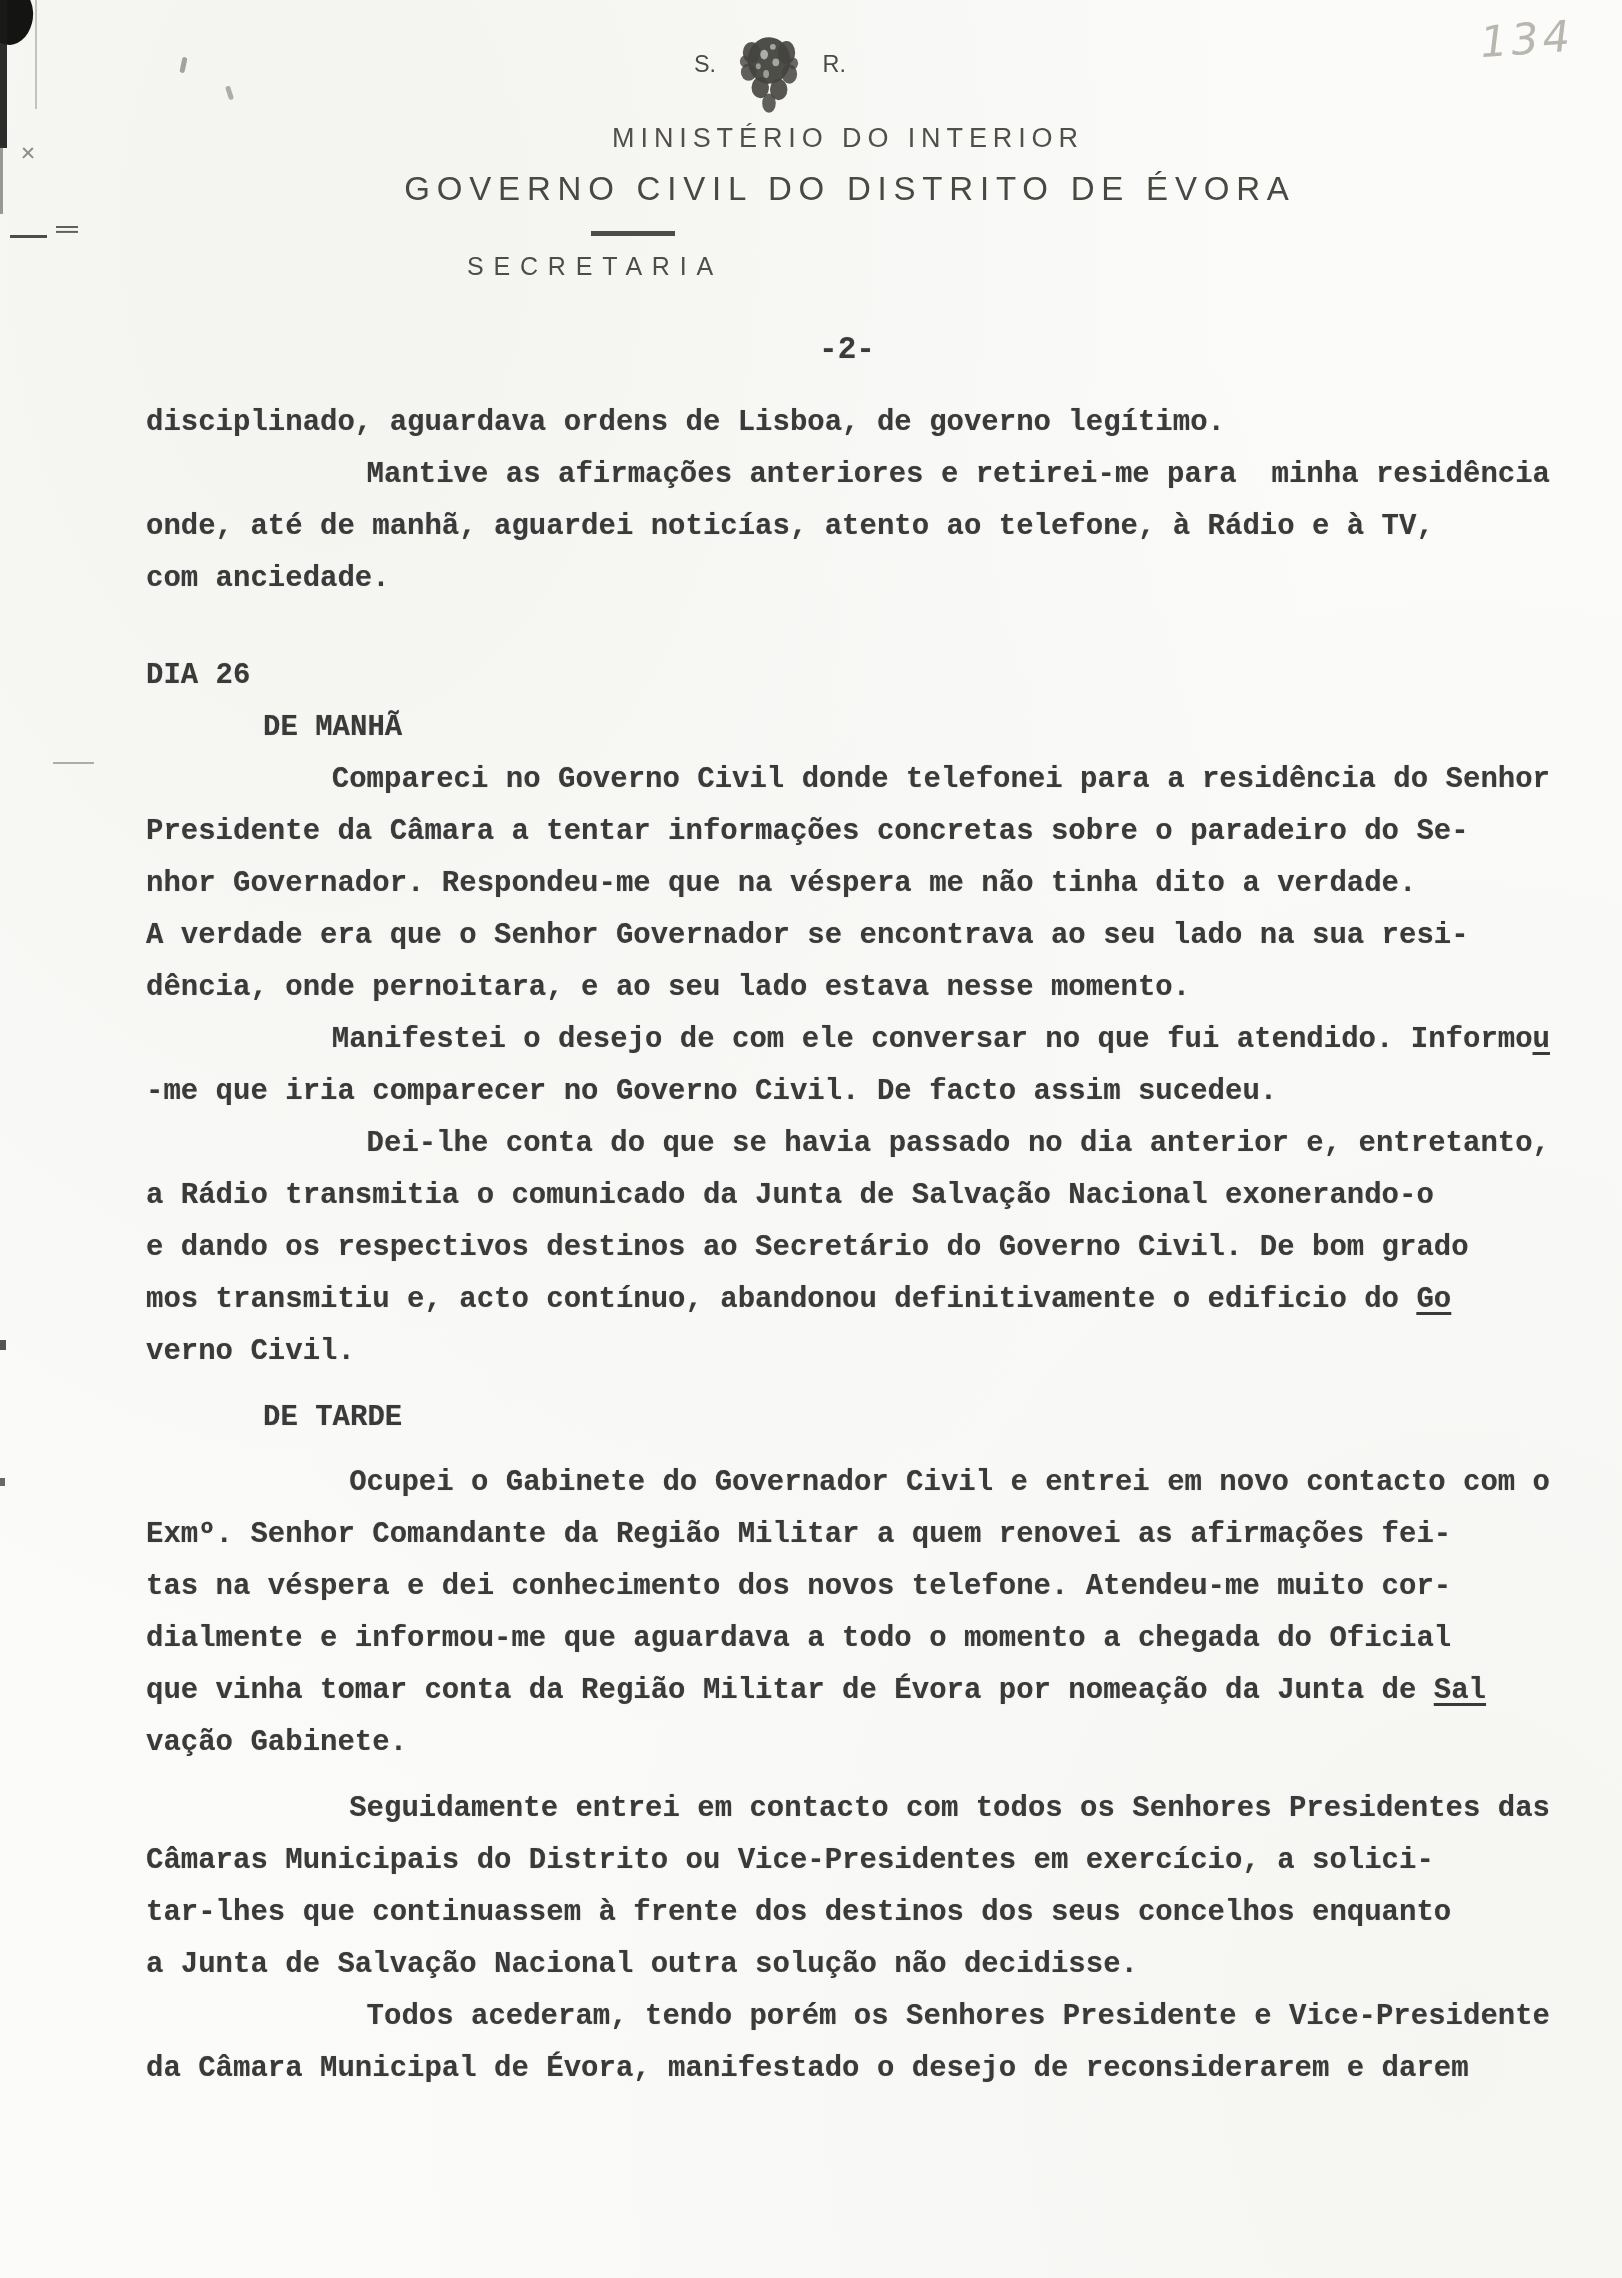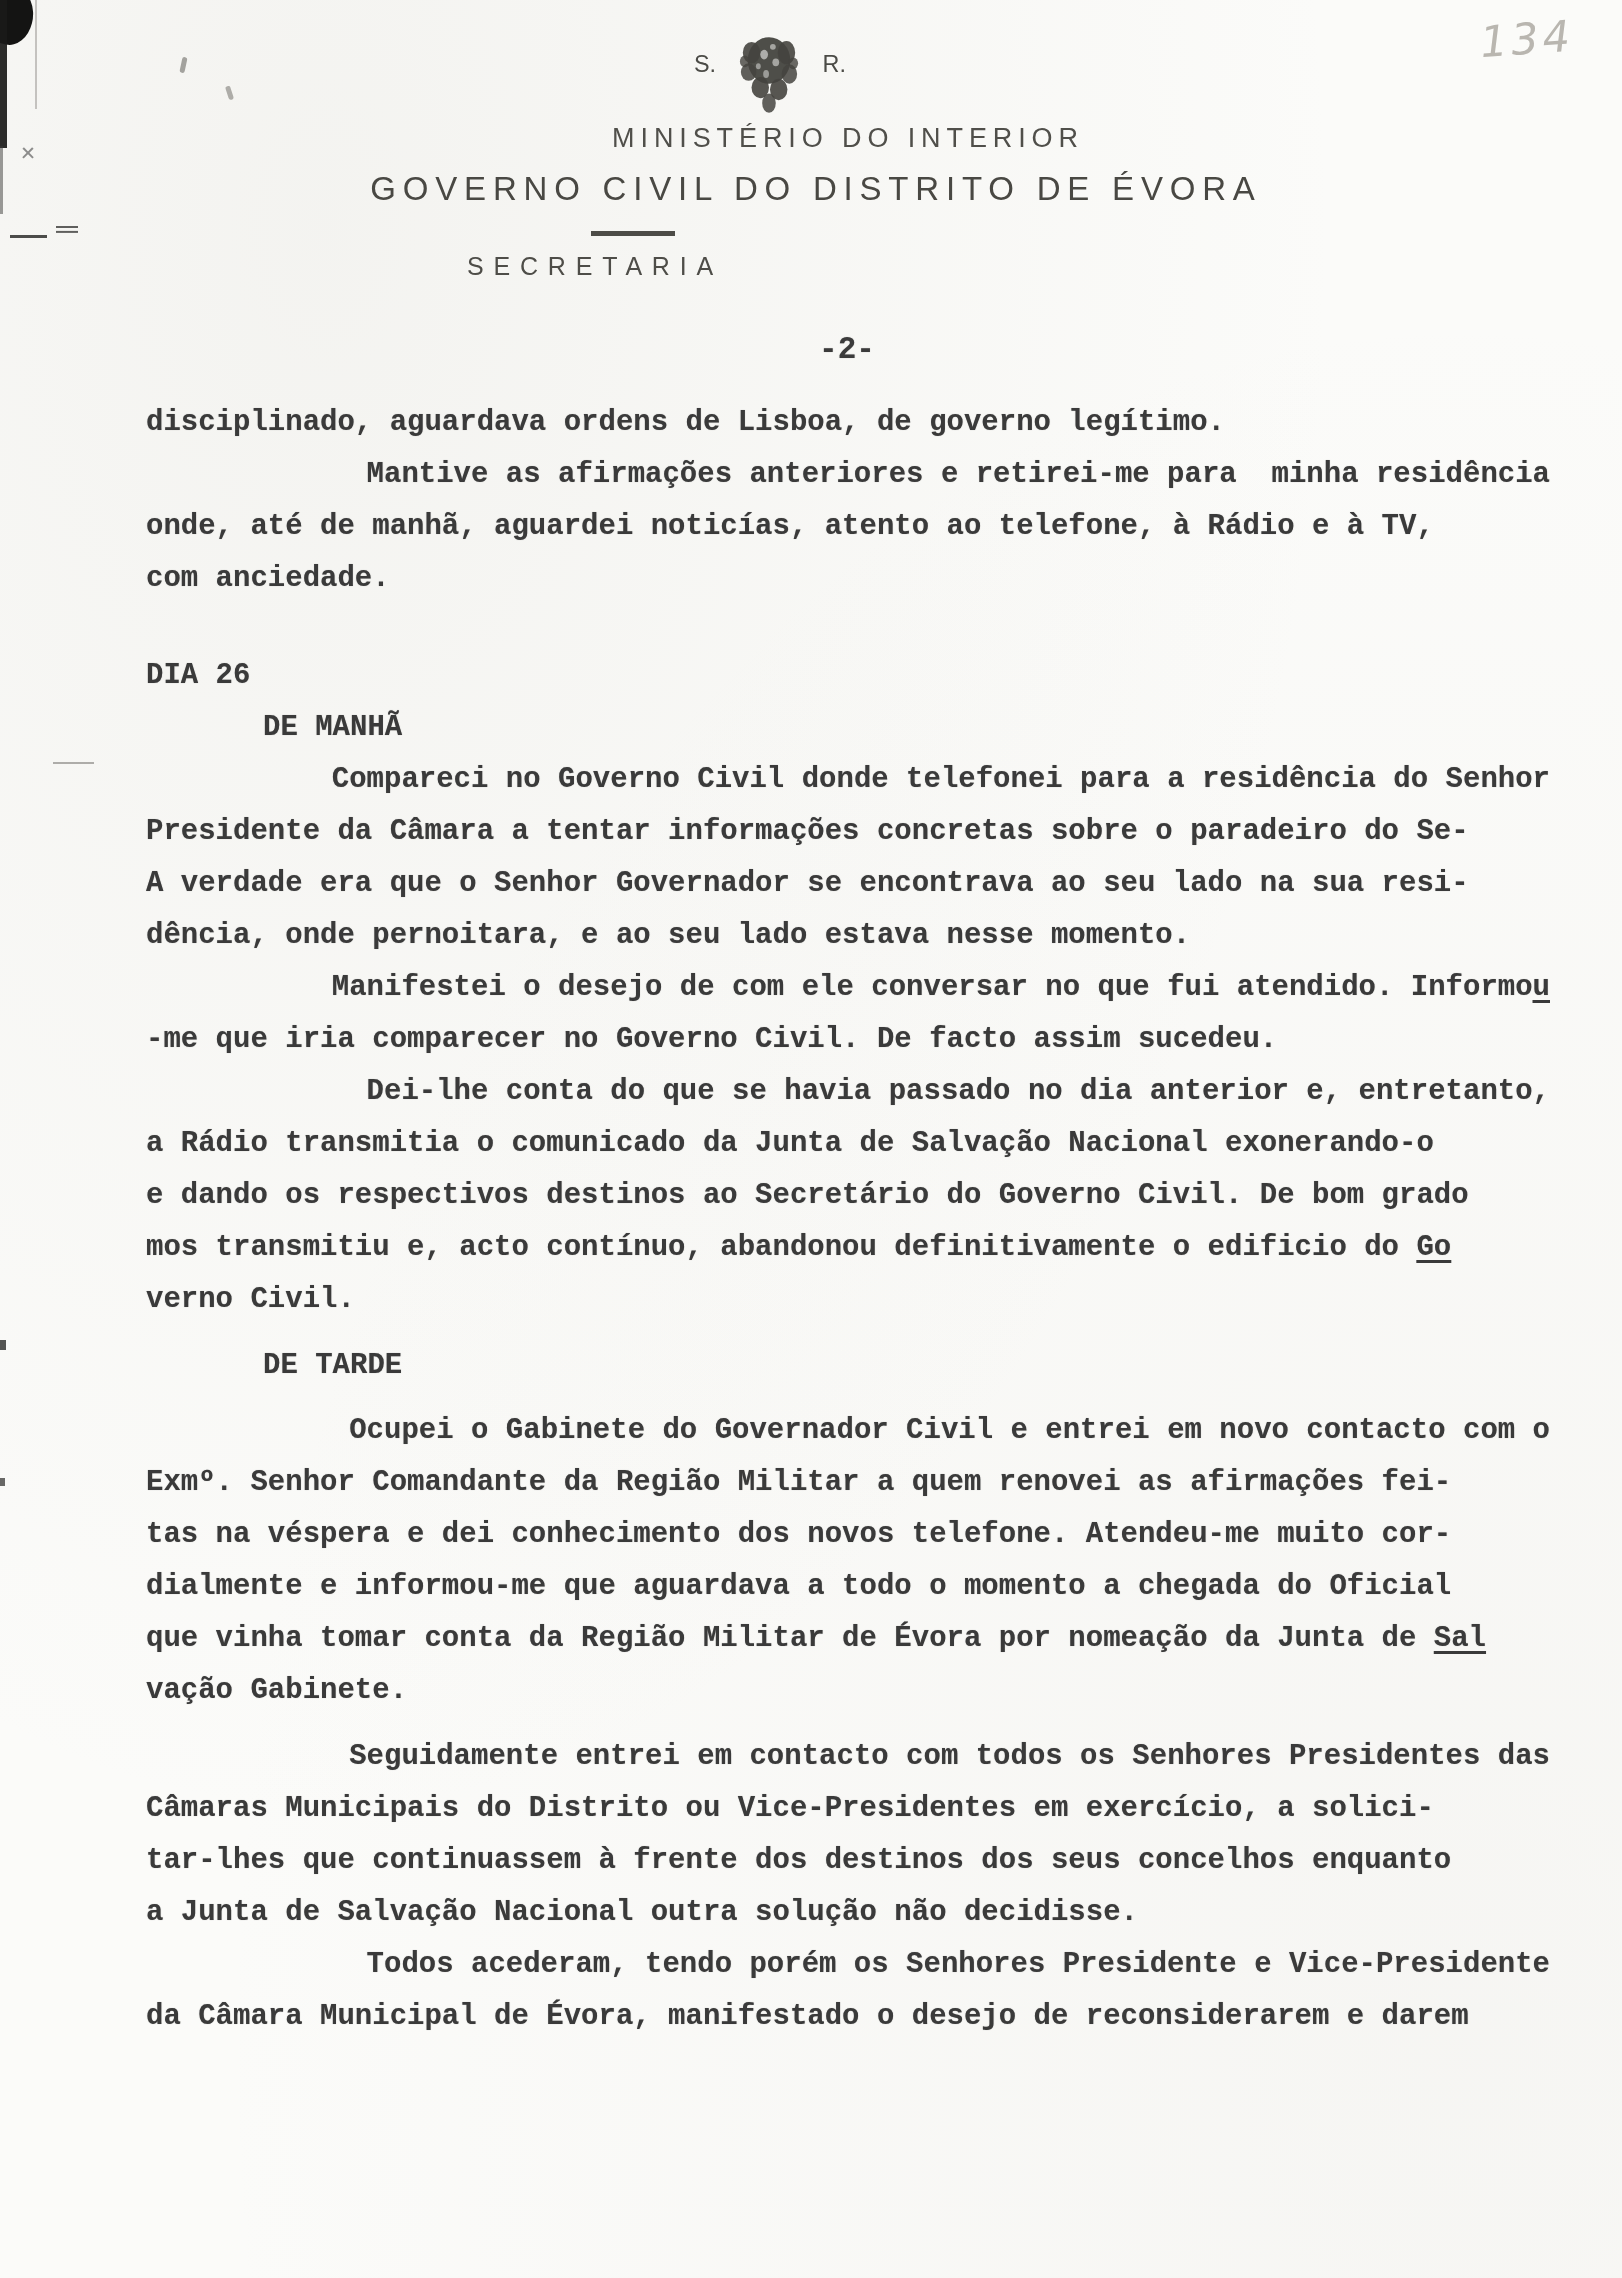--- a/index.html
+++ b/index.html
@@ -50,7 +50,7 @@
     color:#504f4a;white-space:nowrap;
   }
   .lh-office{
-    position:absolute;left:816px;top:170px;transform:translateX(-50%);
+    position:absolute;left:850px;top:170px;transform:translateX(-50%);
     font-family:"Liberation Sans", sans-serif;font-size:33px;letter-spacing:6.8px;
     color:#494843;white-space:nowrap;
   }

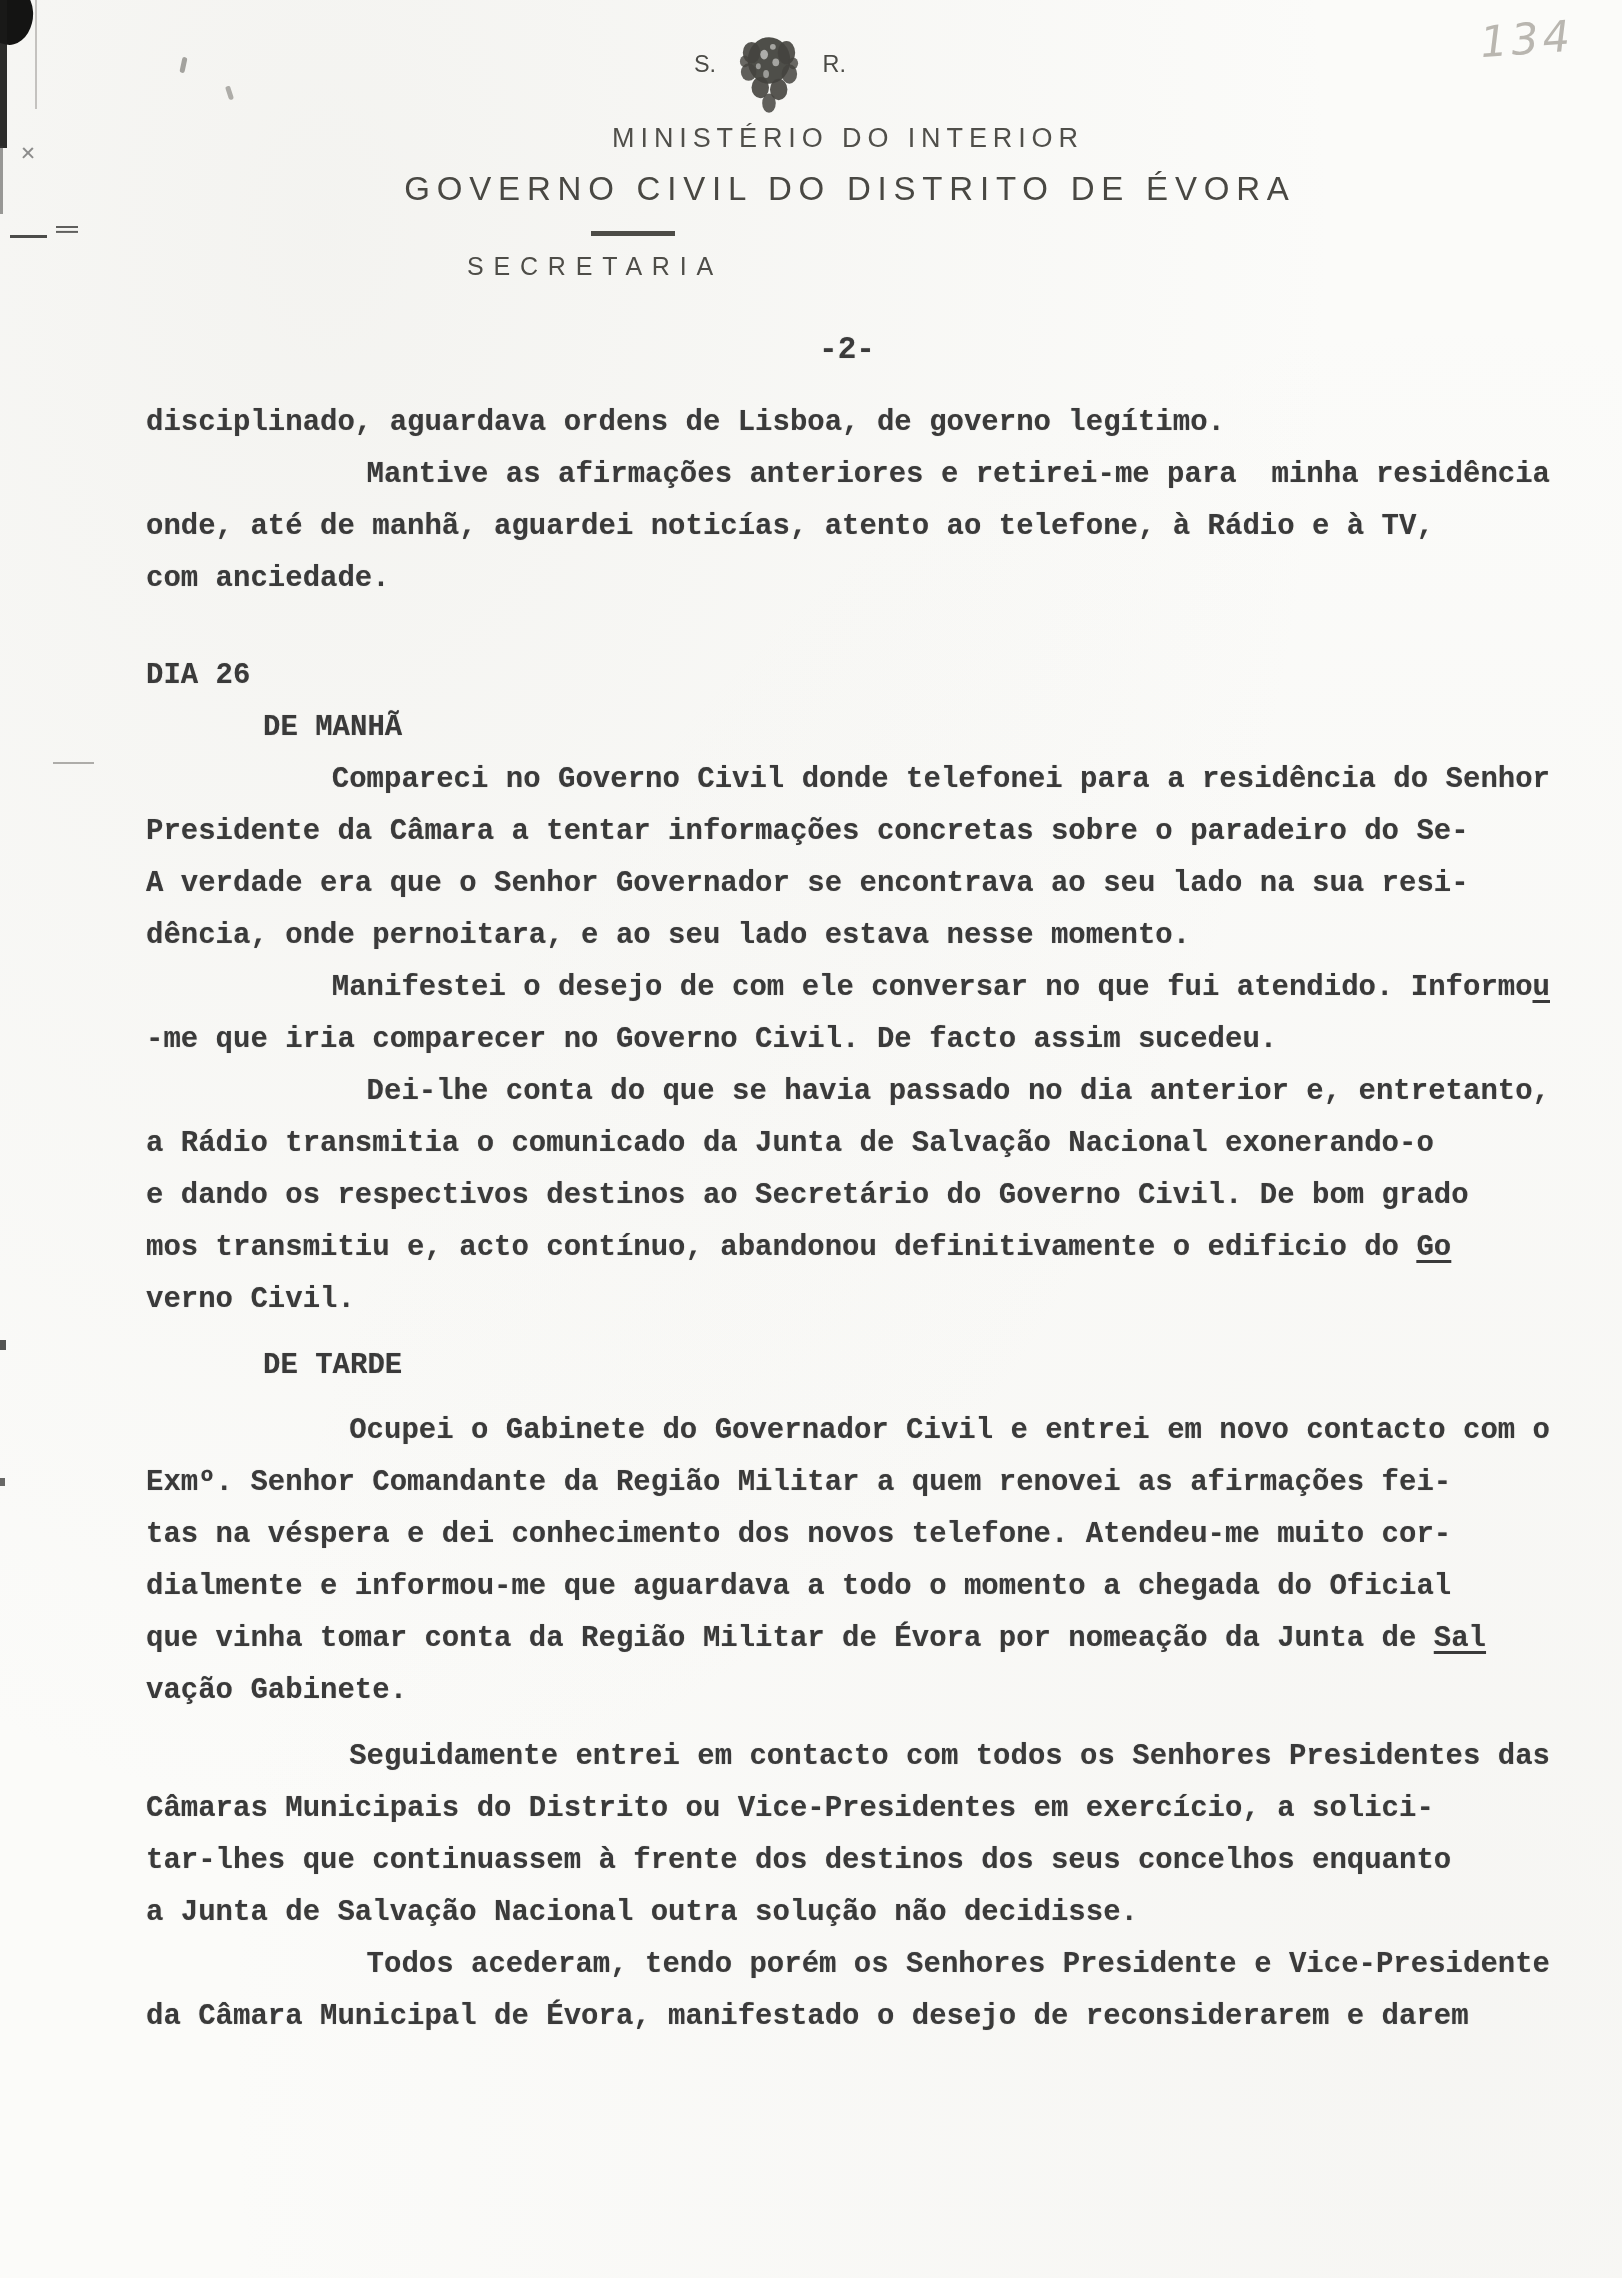--- a/index.html
+++ b/index.html
@@ -142,6 +142,7 @@
       <div class="line h2"><span>DE MANHÃ</span></div>
       <div class="line body indent"><span>Compareci no Governo Civil donde telefonei para a residência do Senhor</span></div>
       <div class="line body"><span>Presidente da Câmara a tentar informações concretas sobre o paradeiro do Se-</span></div>
+      <div class="line body"><span>nhor Governador. Respondeu-me que na véspera me não tinha dito a verdade.</span></div>
       <div class="line body"><span>A verdade era que o Senhor Governador se encontrava ao seu lado na sua resi-</span></div>
       <div class="line body"><span>dência, onde pernoitara, e ao seu lado estava nesse momento.</span></div>
       <div class="line body indent"><span>Manifestei o desejo de com ele conversar no que fui atendido. Informo</span><span class="u">u</span></div>

